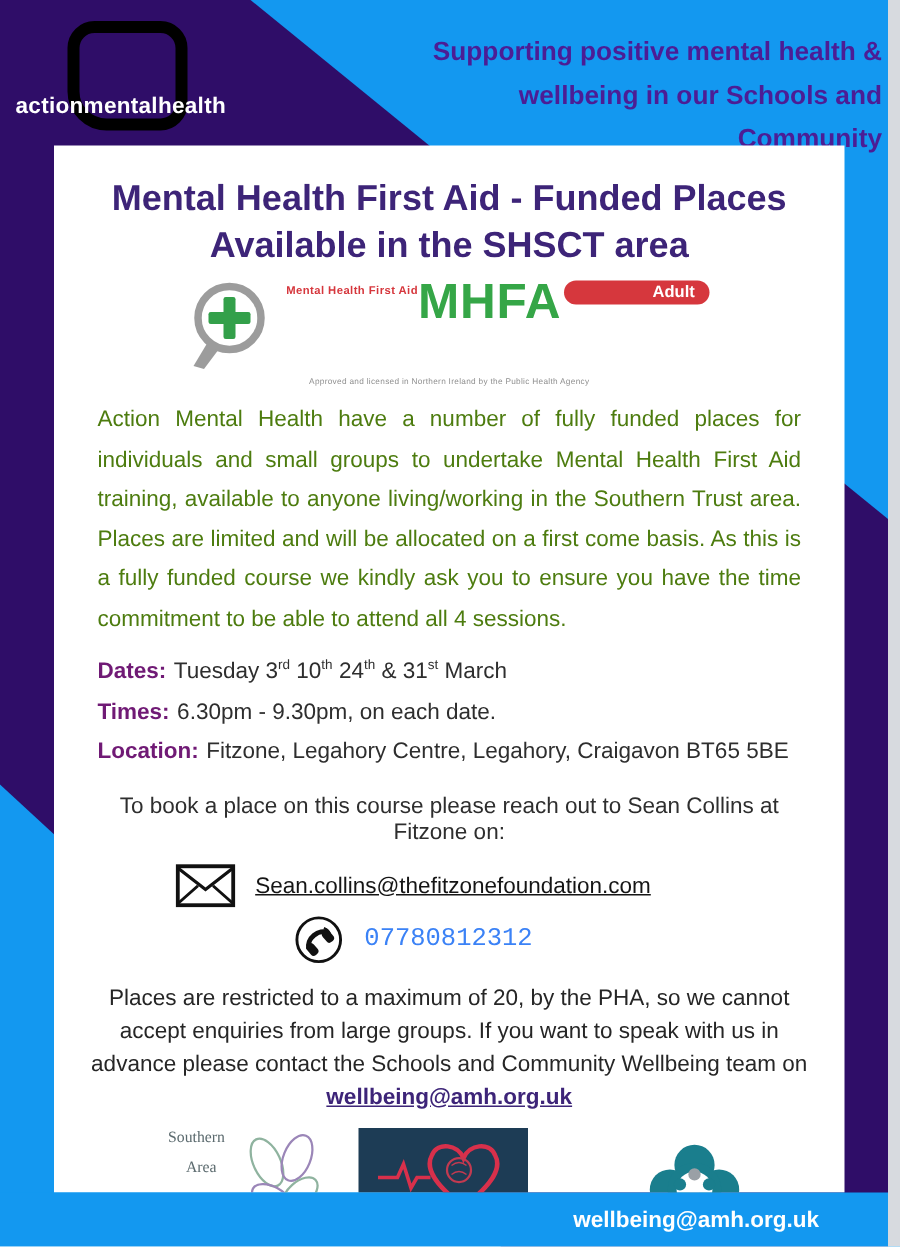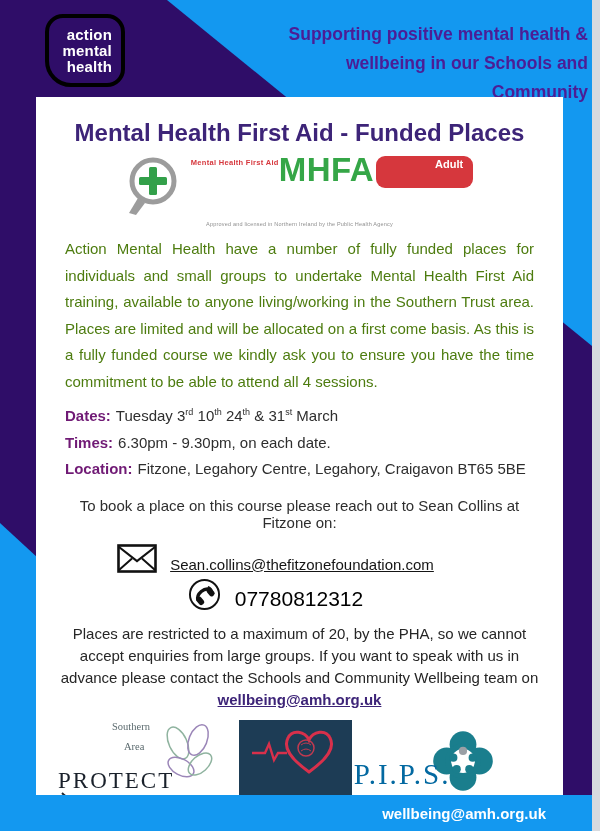--- a/index.html
+++ b/index.html
@@ -9,8 +9,8 @@
 
   
   .amh-logo{position:absolute;left:45px;top:14px;width:80px;height:73px;box-sizing:border-box;
-            border:4px solid #000000;border-radius:18px 18px 18px 26px;
-            display:flex;flex-direction:column;justify-content:center;align-items:flex-end;
+            border:8px solid #000000;border-radius:18px 18px 18px 26px;
+            display:flex;flex-direction:row;justify-content:center;align-items:flex-end;
             padding-right:9px;color:#fff;font-weight:bold;font-size:15px;line-height:16px;letter-spacing:.2px;}
   .banner{position:absolute;left:248px;top:20px;width:340px;text-align:right;color:#4c1d95;
           font-weight:bold;font-size:17.5px;line-height:29px;}

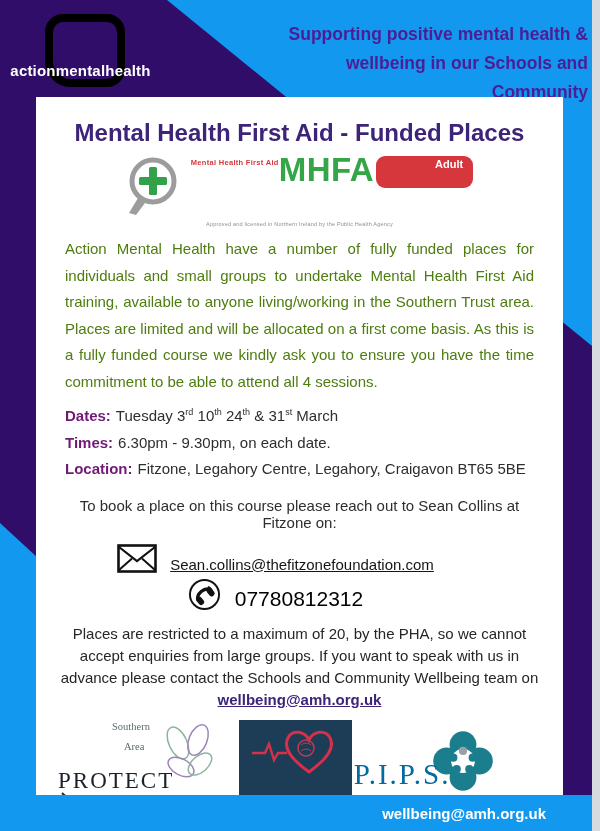--- a/index.html
+++ b/index.html
@@ -88,6 +88,7 @@
 
     <h1 class="title">
       <div>Mental Health First Aid - Funded Places</div>
+      <div>Available in the SHSCT area</div>
     </h1>
 
     <div class="mhfa-top">

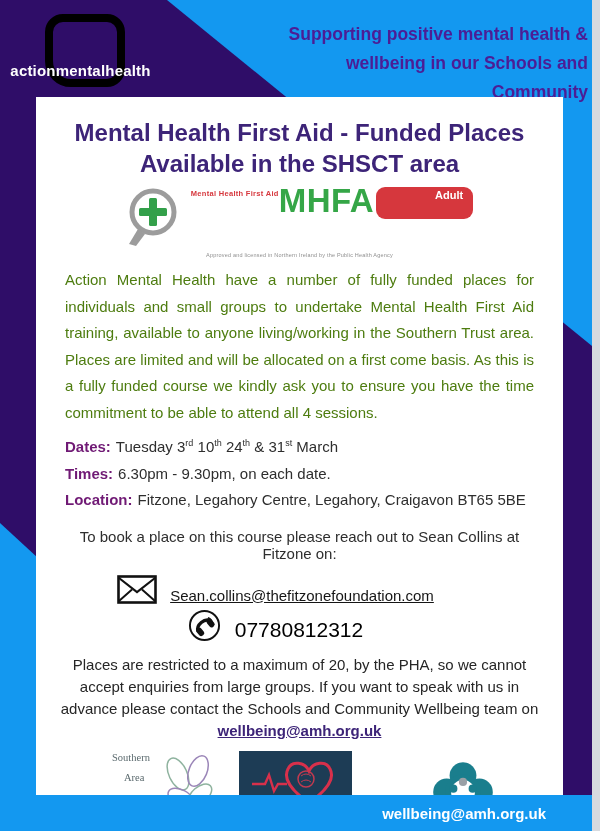--- a/index.html
+++ b/index.html
@@ -24,7 +24,7 @@
   .mhfa-right{margin-left:4px;display:flex;align-items:flex-start;}
   .mhfa-tagline{color:#d6373d;font-weight:bold;font-size:7.5px;letter-spacing:.3px;margin:3px 0 0 7px;}
   .mhfa-acronym{color:#35a647;font-weight:bold;font-size:33px;line-height:29px;letter-spacing:.5px;}
-  .mhfa-pill{background:#d6373d;border-radius:9px;height:32px;min-width:97px;box-sizing:border-box;
+  .mhfa-pill{background:#d6373d;border-radius:9px;height:16px;min-width:97px;box-sizing:border-box;
              color:#fff;font-size:11px;font-weight:bold;text-align:right;padding:0 10px;line-height:16px;margin:1px 0 0 2px;}
   .mhfa-caption{text-align:center;font-size:5.5px;color:#8f8f8f;margin-top:4px;letter-spacing:.2px;}
 

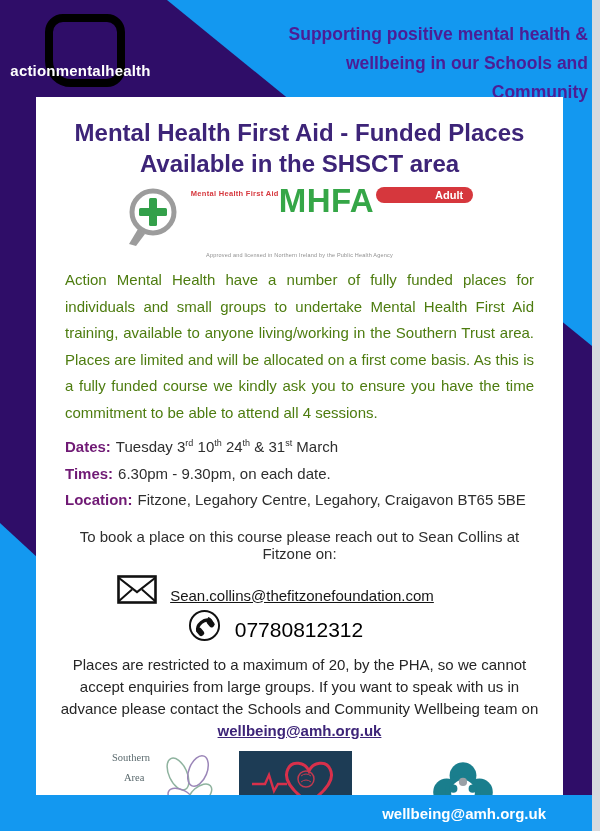--- a/index.html
+++ b/index.html
@@ -34,7 +34,7 @@
   .details sup{font-size:9px;}
   .booking-line{margin:14px 20px 0;text-align:center;font-size:15px;color:#2e2e2e;}
 
-  .contact-row{display:flex;align-items:flex-end;justify-content:center;transform:translateX(-24px);}
+  .contact-row{display:flex;align-items:center;justify-content:center;transform:translateX(-24px);}
   .contact-email{margin-top:13px;gap:13px;}
   .contact-phone{margin-top:5px;gap:14px;}
   .email-link{font-size:15px;color:#151515;text-decoration:underline;}

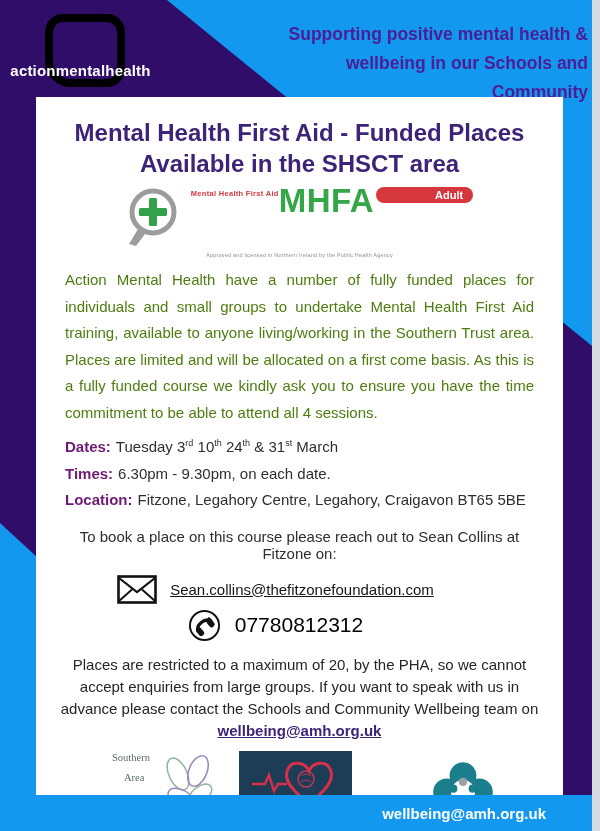--- a/index.html
+++ b/index.html
@@ -38,7 +38,7 @@
   .contact-email{margin-top:13px;gap:13px;}
   .contact-phone{margin-top:5px;gap:14px;}
   .email-link{font-size:15px;color:#151515;text-decoration:underline;}
-  .phone-number{font-size:21px;color:#000000;}
+  .phone-number{font-size:17px;color:#3b82f6;font-family:Liberation Mono, monospace;}
 
   .restriction{margin:12px 18px 0;text-align:center;font-size:15px;line-height:22px;color:#262626;}
   .purple-link{color:#3d2478;font-weight:bold;text-decoration:underline;}

